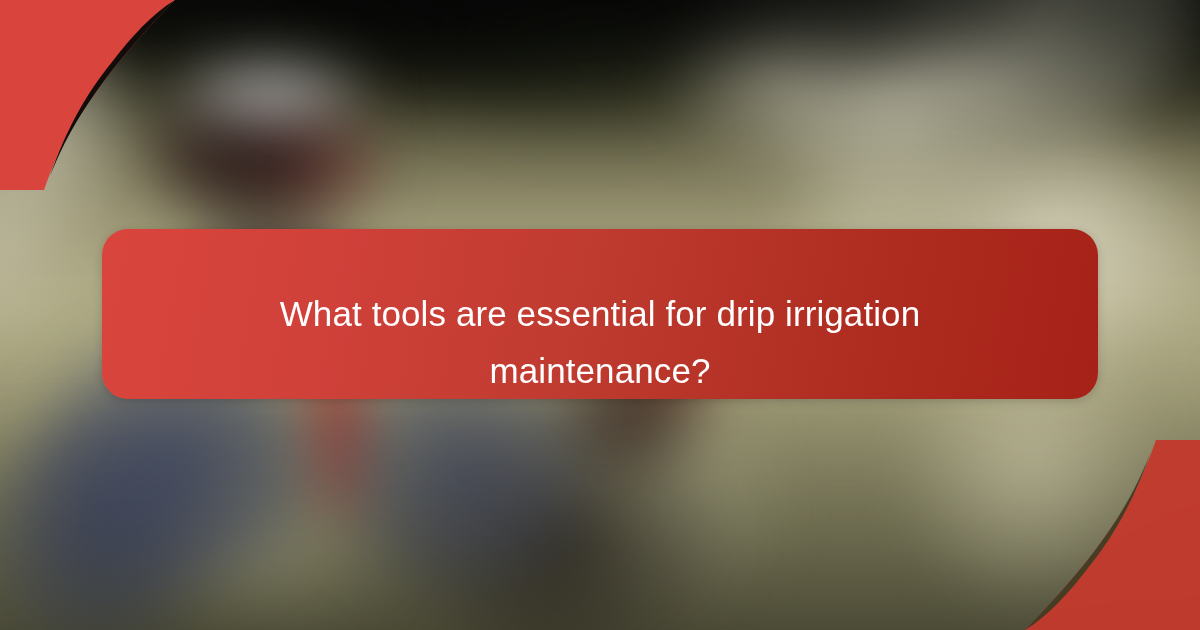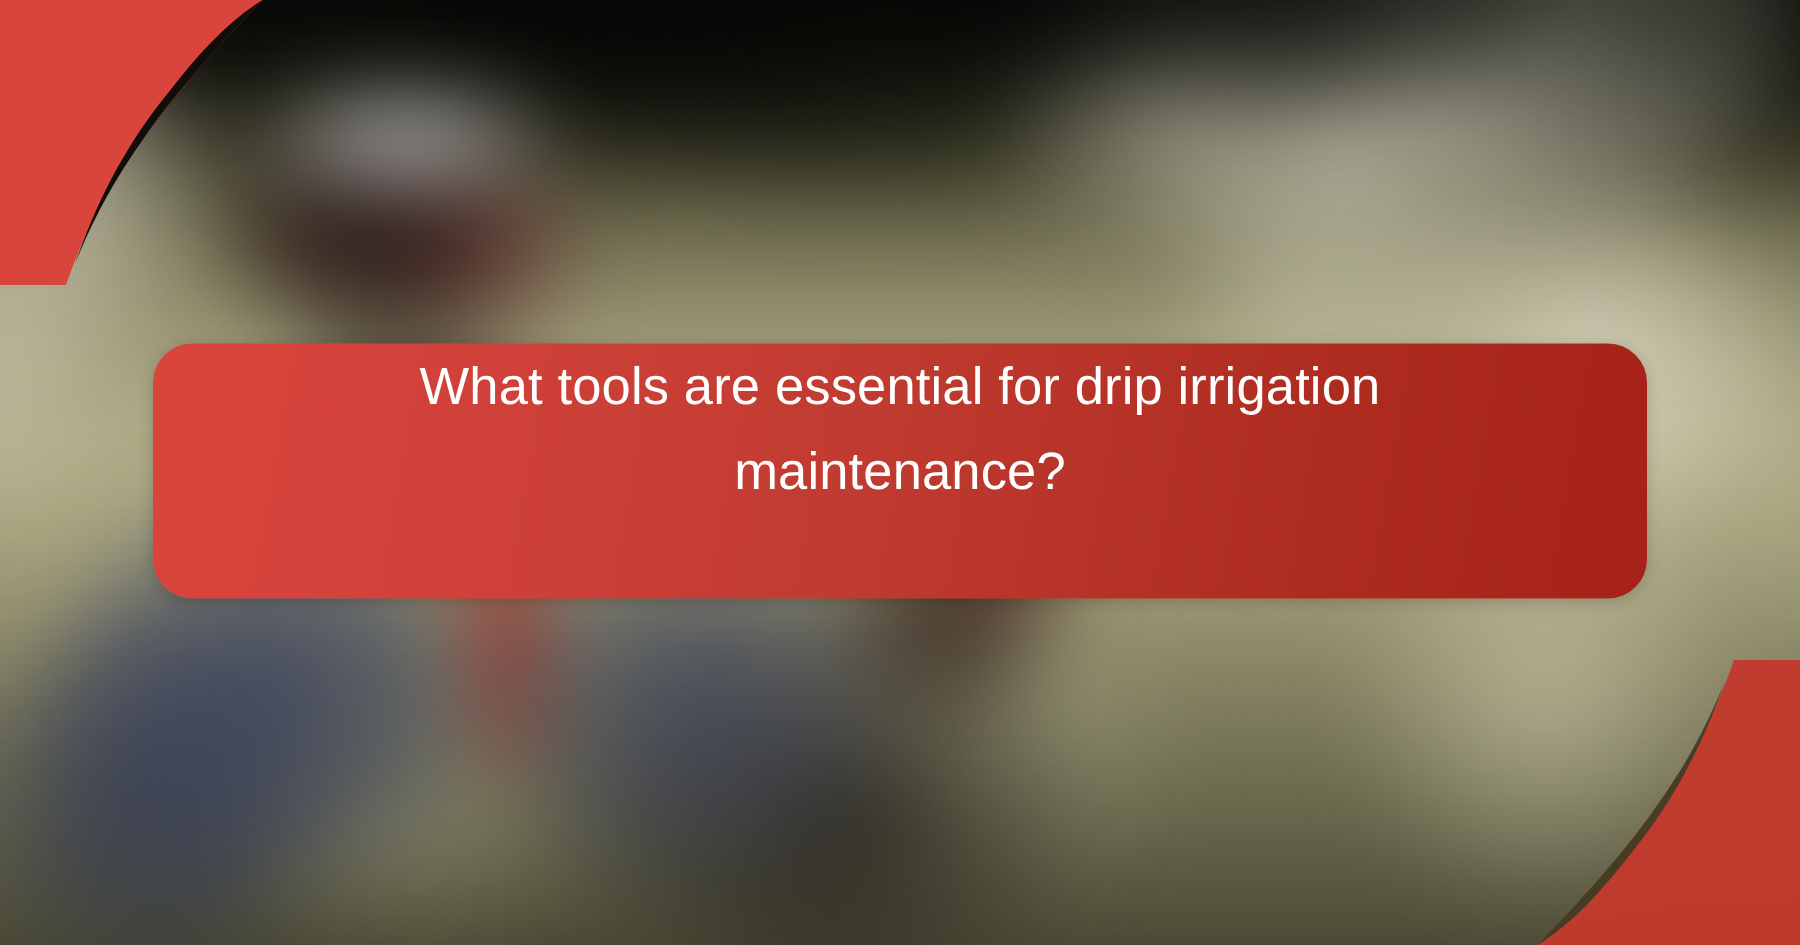--- a/index.html
+++ b/index.html
@@ -126,7 +126,7 @@
     border-radius: 26px;
     background: linear-gradient(100deg, #d9453c 0%, #d0413a 22%, #be3a2f 50%, #ae2b20 78%, #a62218 100%);
     display: flex;
-    align-items: flex-start;
+    align-items: flex-end;
     justify-content: center;
     box-shadow: 0 2px 10px rgba(0,0,0,0.18);
   }

